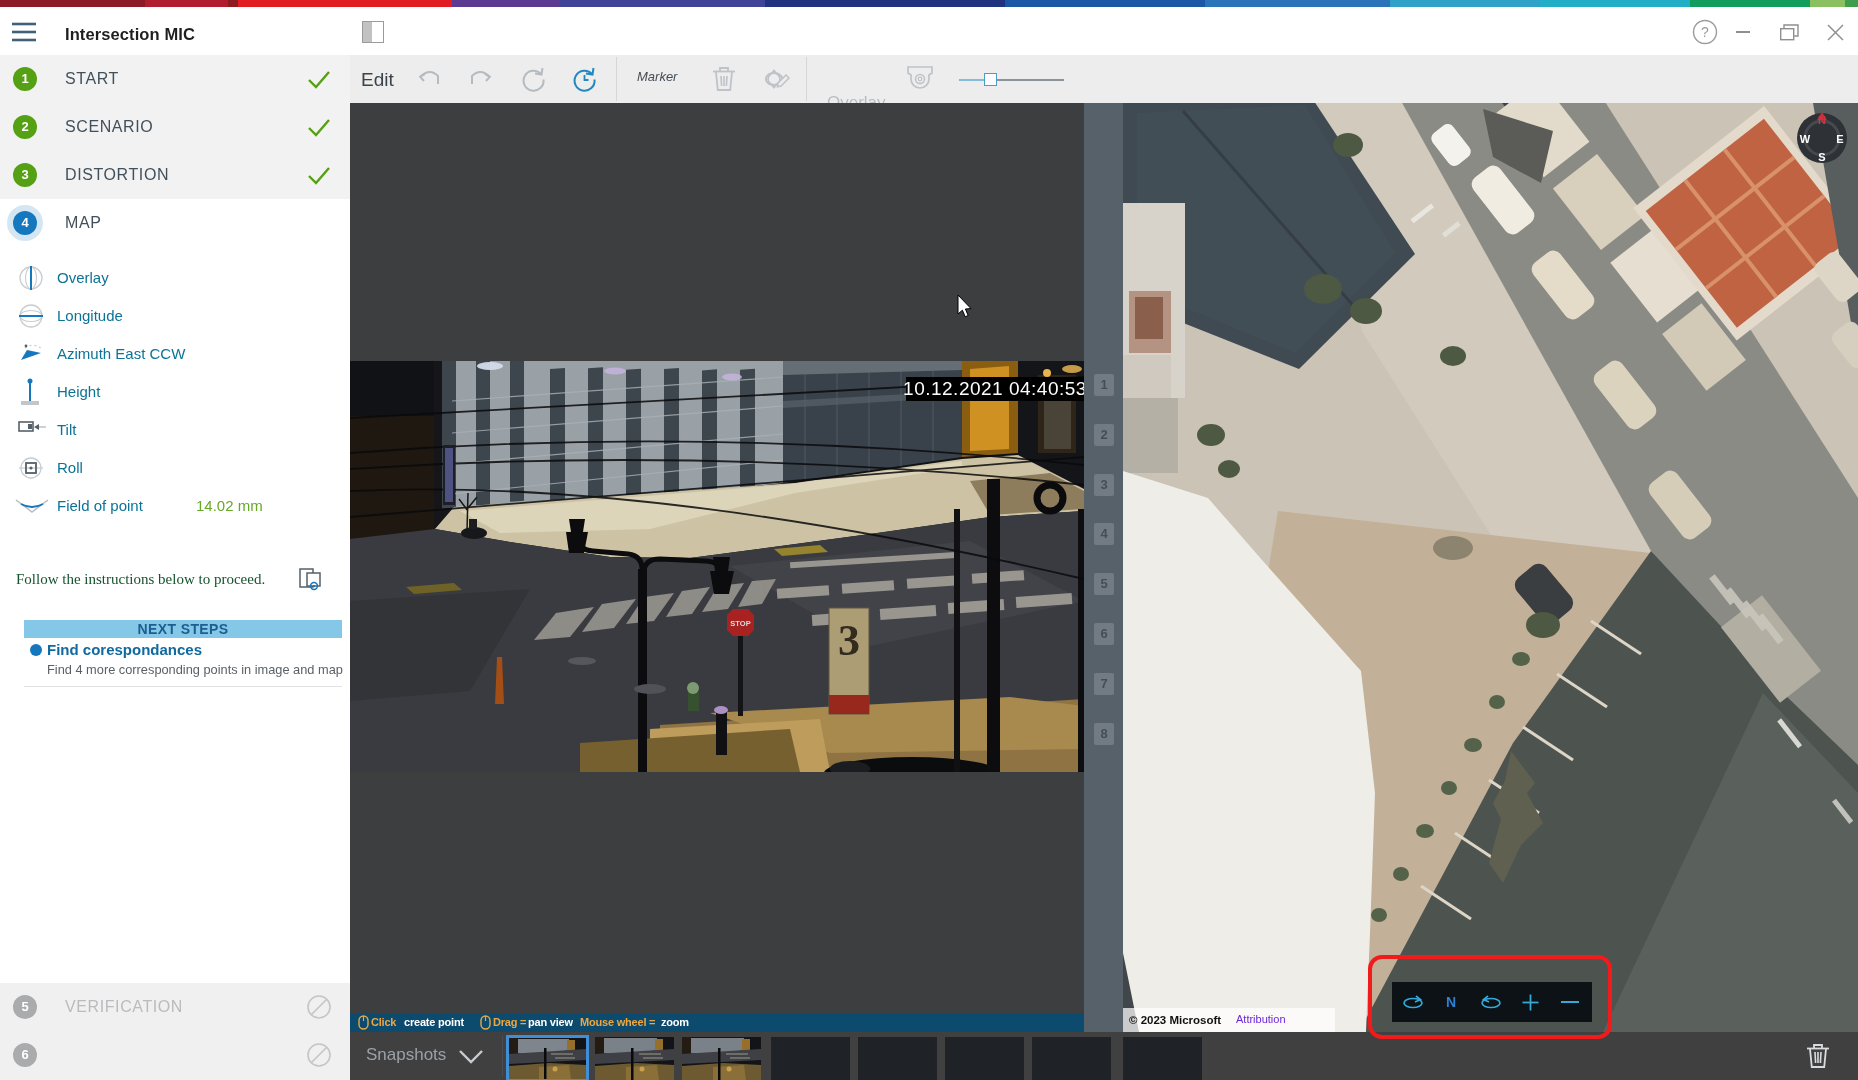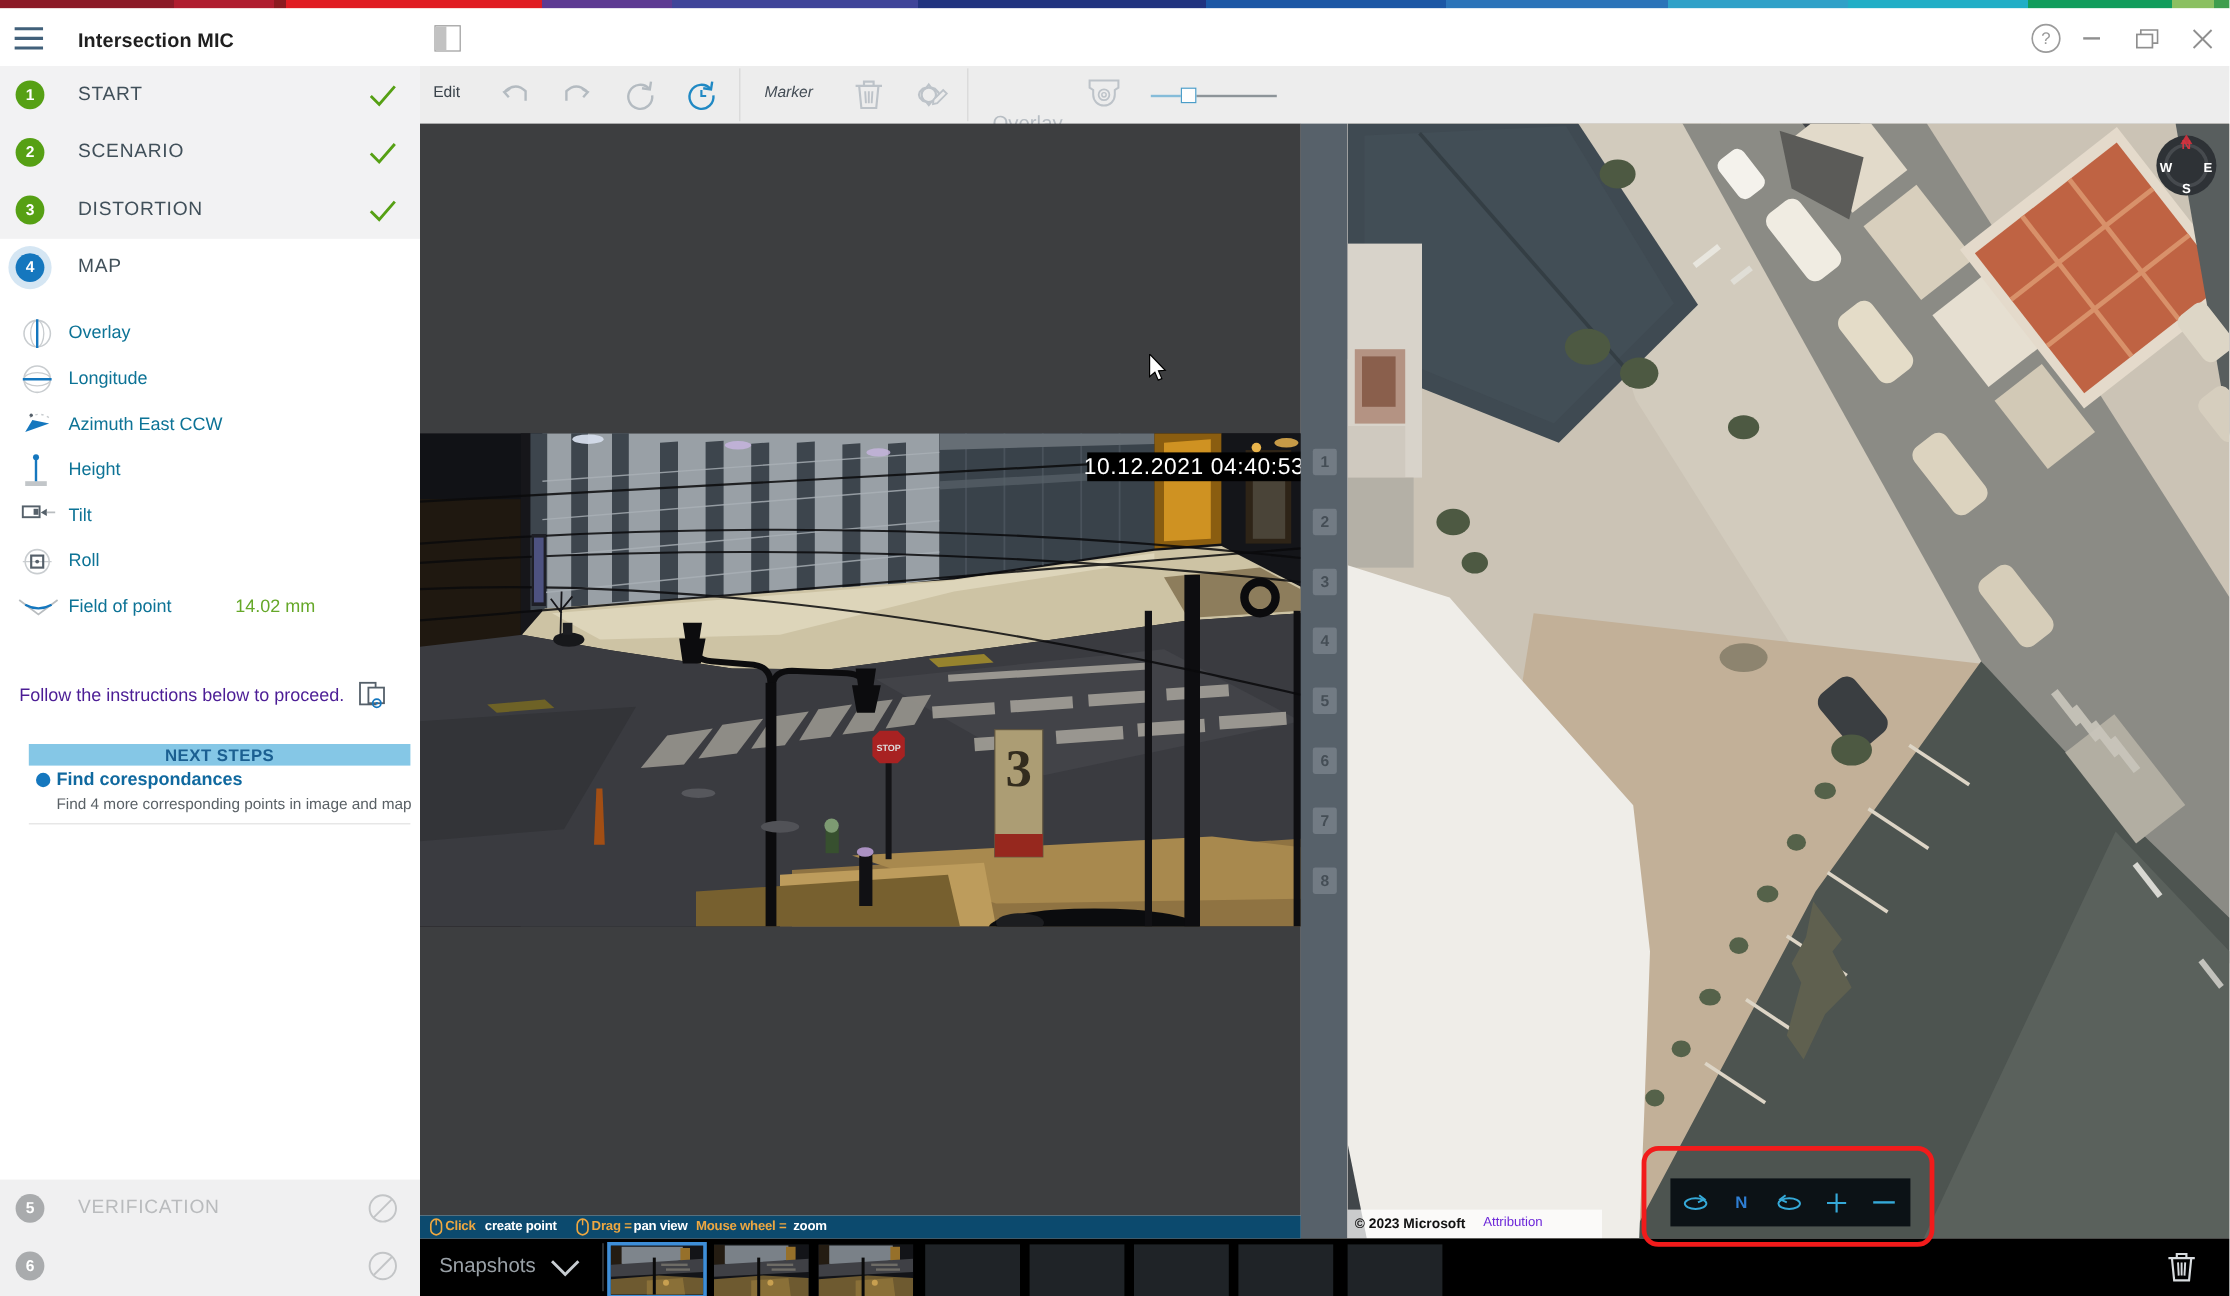--- a/index.html
+++ b/index.html
@@ -99,7 +99,7 @@
 
   <div class="abs" id="toolbar"></div>
 
-  <div class="abs" style="left:361px; top:69px; font-size:13px; color:#3a434b;">Edit</div>
+  <div class="abs" style="left:361px; top:69px; font-size:19px; color:#3a434b;">Edit</div>
   <svg class="abs" style="left:417px; top:67px" width="25" height="24" viewBox="0 0 25 24">
     <path d="M4 9 Q13 1 21 9 L21 17" fill="none" stroke="#b4bbc1" stroke-width="2"></path>
     <path d="M8 7 L3.2 9.8 L7 14" fill="none" stroke="#b4bbc1" stroke-width="2"></path>

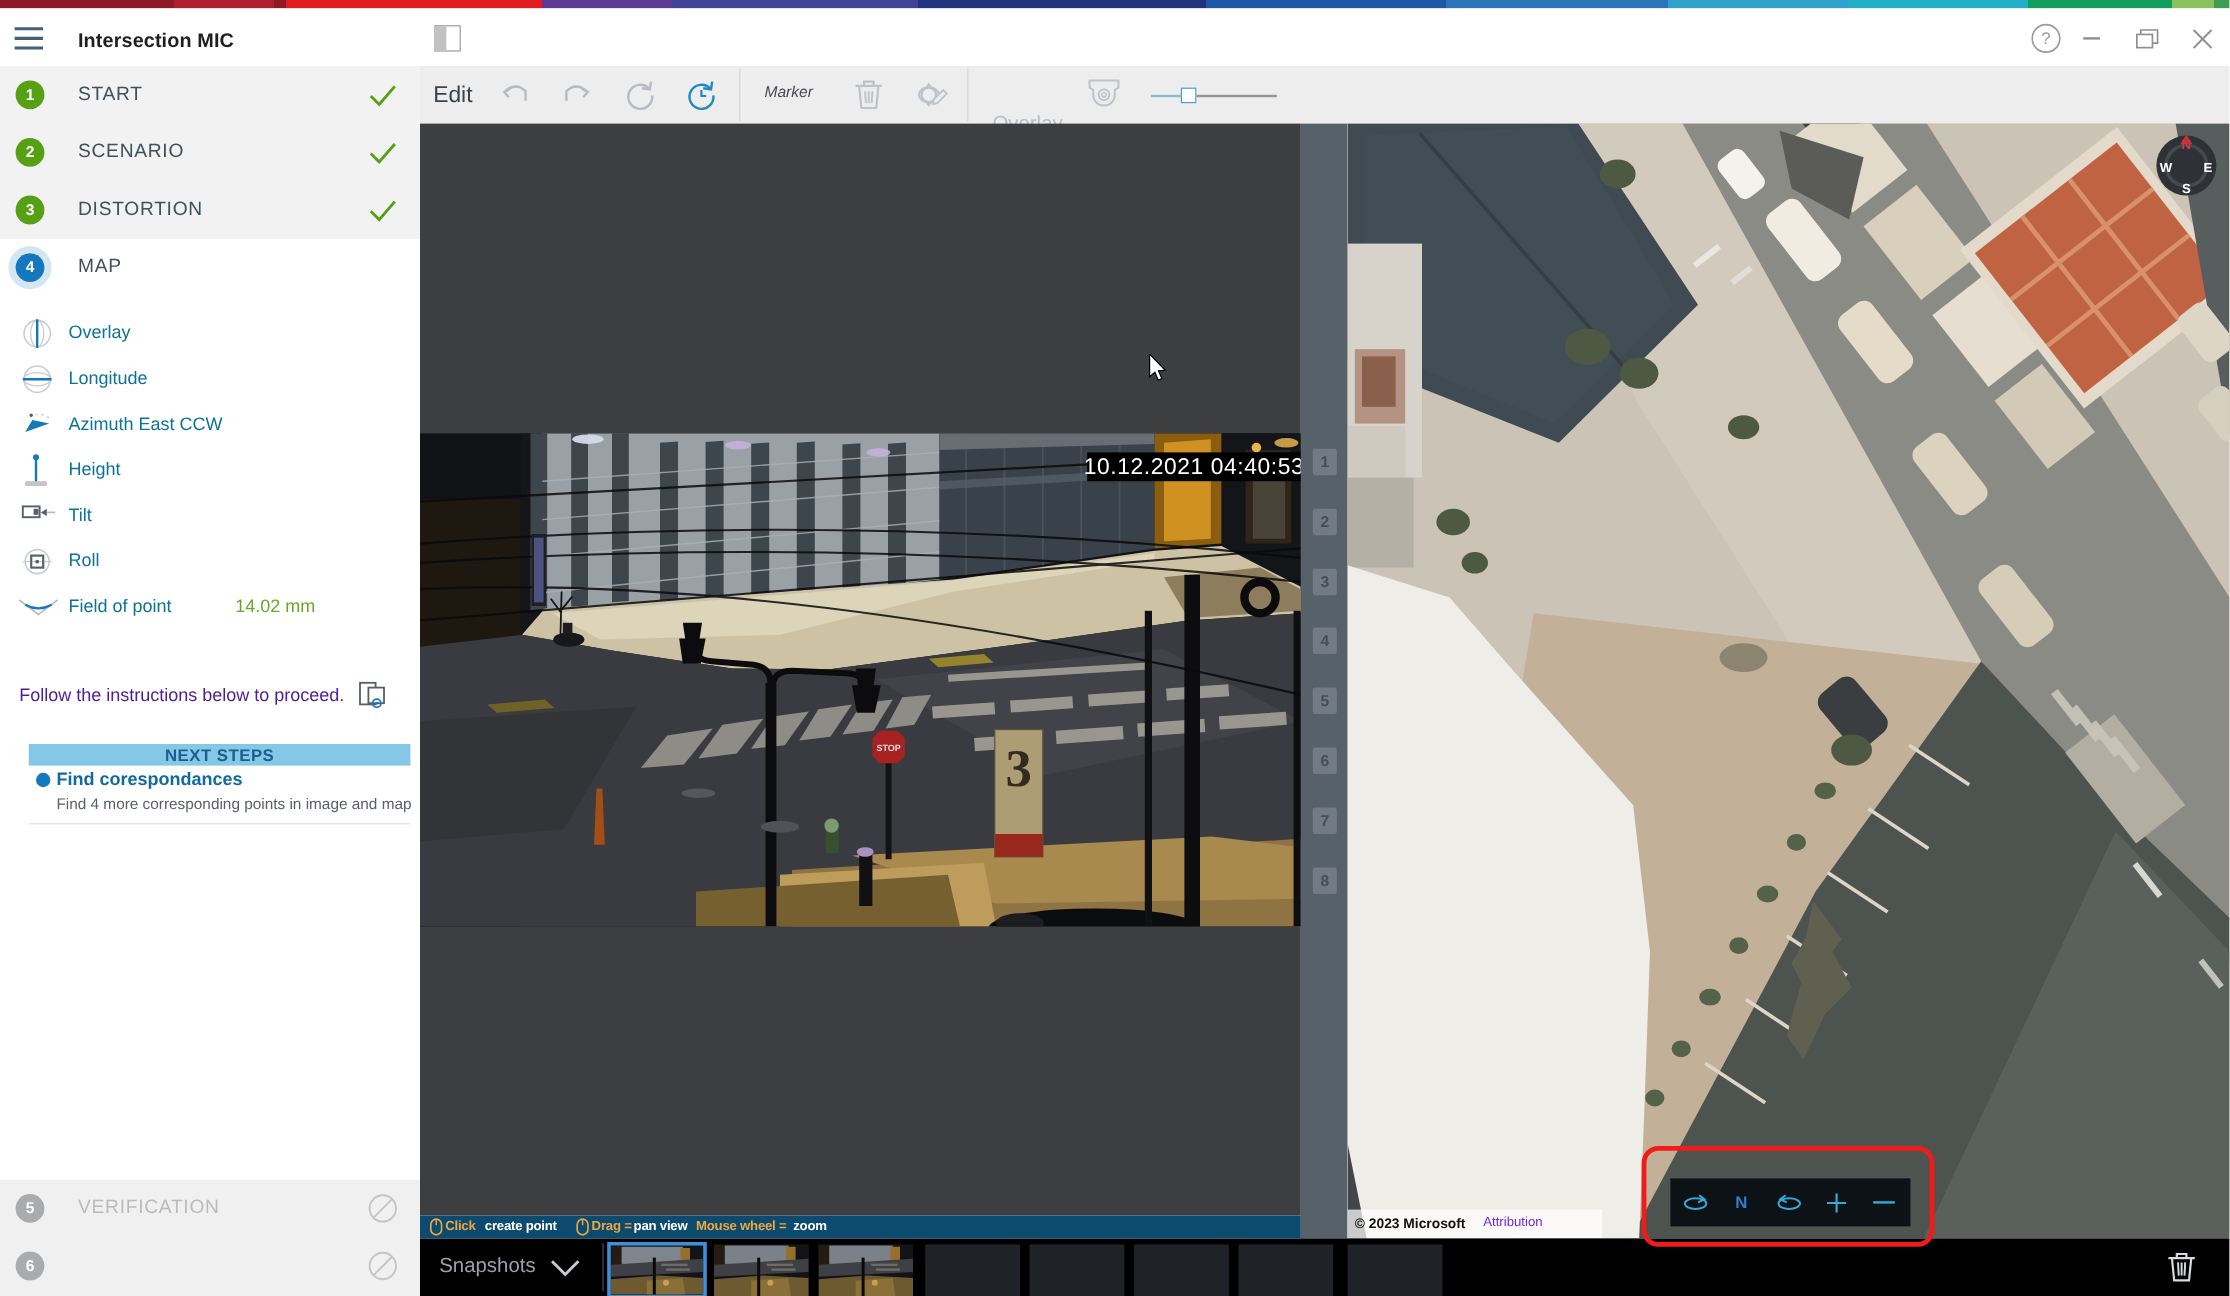--- a/index.html
+++ b/index.html
@@ -232,7 +232,7 @@
       <div class="subval">14.02 mm</div>
     </div>
 
-    <div class="abs" style="left:16px; top:516px; font-size:15px; color:#4c1d95;">Follow the instructions below to proceed.</div>
+    <div class="abs" style="left:16px; top:516px; font-size:15px; color:#14532d;font-family:Liberation Serif, serif;">Follow the instructions below to proceed.</div>
     <svg class="abs" style="left:299px; top:512px" width="24" height="26" viewBox="0 0 24 26">
       <rect x="1" y="2" width="13" height="18" fill="none" stroke="#55606a" stroke-width="1.5"></rect>
       <rect x="8" y="6" width="13" height="13" fill="#fff" stroke="#55606a" stroke-width="1.5"></rect>

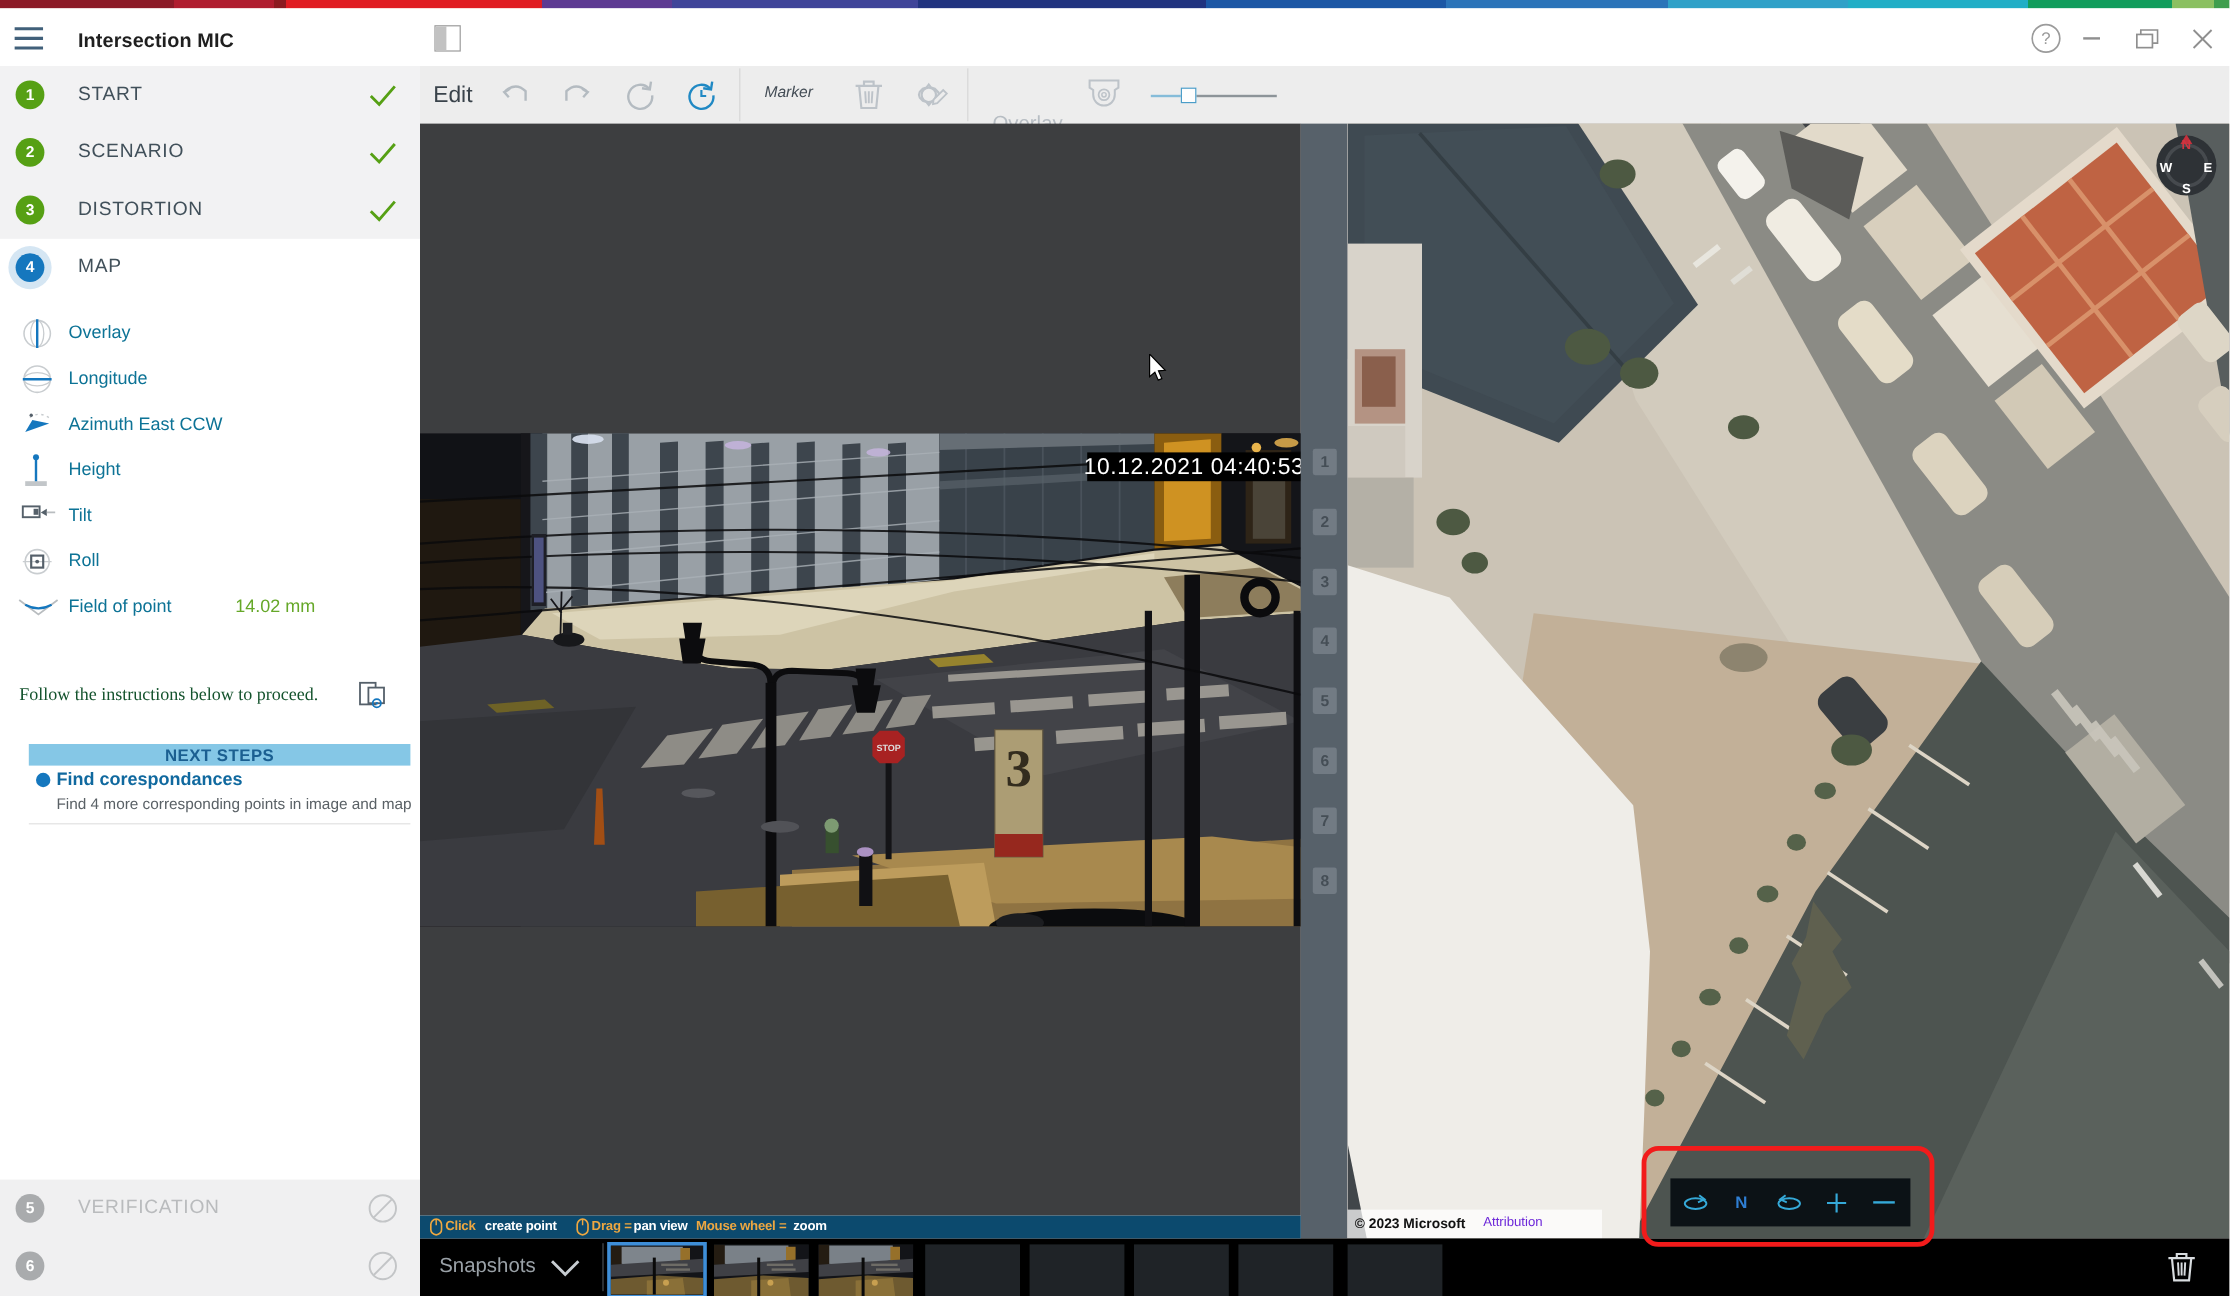--- a/index.html
+++ b/index.html
@@ -43,7 +43,7 @@
   .subval { position:absolute; left:196px; top:10px; font-size:15px; color:#66a829; }
 
   
-  #bottombar { left:350px; top:1032px; width:1508px; height:48px; background:#000000; }
+  #bottombar { left:350px; top:1032px; width:1508px; height:48px; background:#404040; }
   .slot { position:absolute; top:5px; width:79px; height:43px; background:#1f2327; }
 
   

